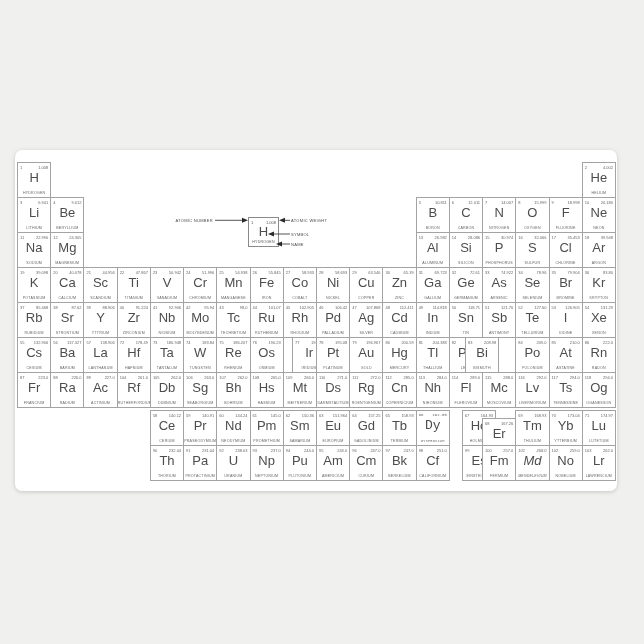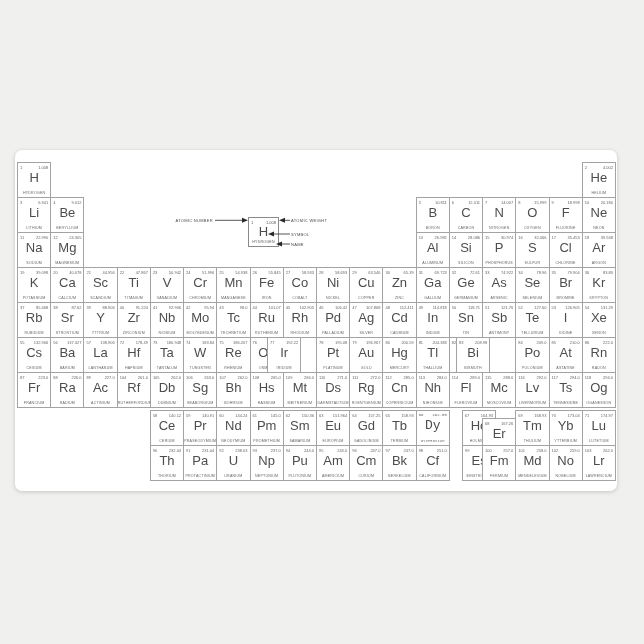--- a/index.html
+++ b/index.html
@@ -459,7 +459,7 @@
           <div class="sym">Os</div>
           <div class="nm">OSMIUM</div>
         </div>
-        <div class="cell" style="left: 252px; top: 187px;">
+        <div class="cell" style="left: 277px; top: 187px;">
           <span class="num">77</span>
           <span class="wt">192.22</span>
           <div class="sym">Ir</div>

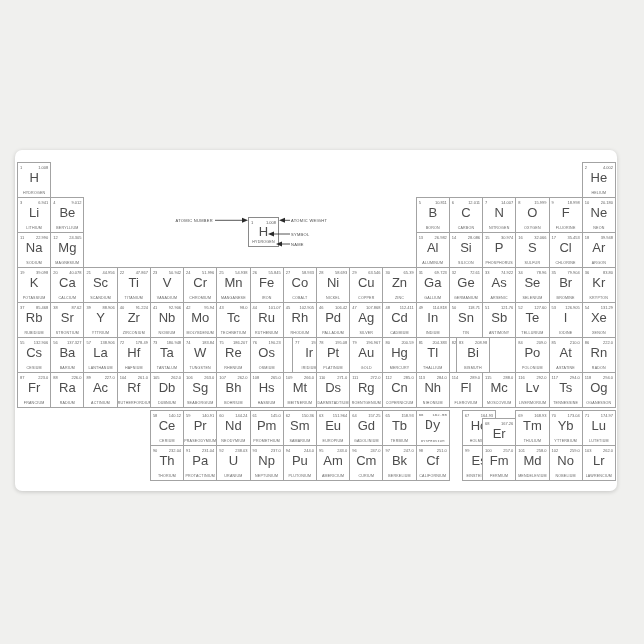--- a/index.html
+++ b/index.html
@@ -495,7 +495,7 @@
           <div class="sym">Pb</div>
           <div class="nm">LEAD</div>
         </div>
-        <div class="cell" style="left: 441px; top: 187px;">
+        <div class="cell" style="left: 450px; top: 187px;">
           <span class="num">83</span>
           <span class="wt">208.98</span>
           <div class="sym">Bi</div>

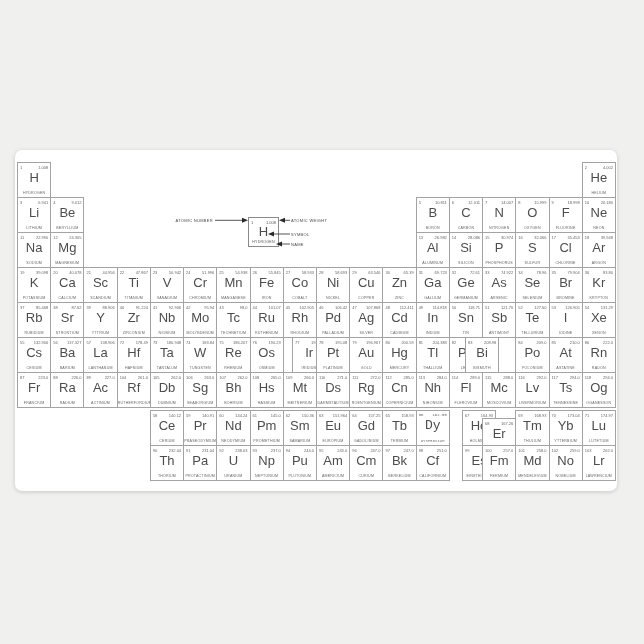--- a/index.html
+++ b/index.html
@@ -777,7 +777,7 @@
           <div class="sym">Fm</div>
           <div class="nm">FERMIUM</div>
         </div>
-        <div class="cell" style="left: 500.3px; top: 295px;">
+        <div class="cell" style="left: 500.3px; top: 295px; font-style: italic;">
           <span class="num">101</span>
           <span class="wt">258.0</span>
           <div class="sym">Md</div>

